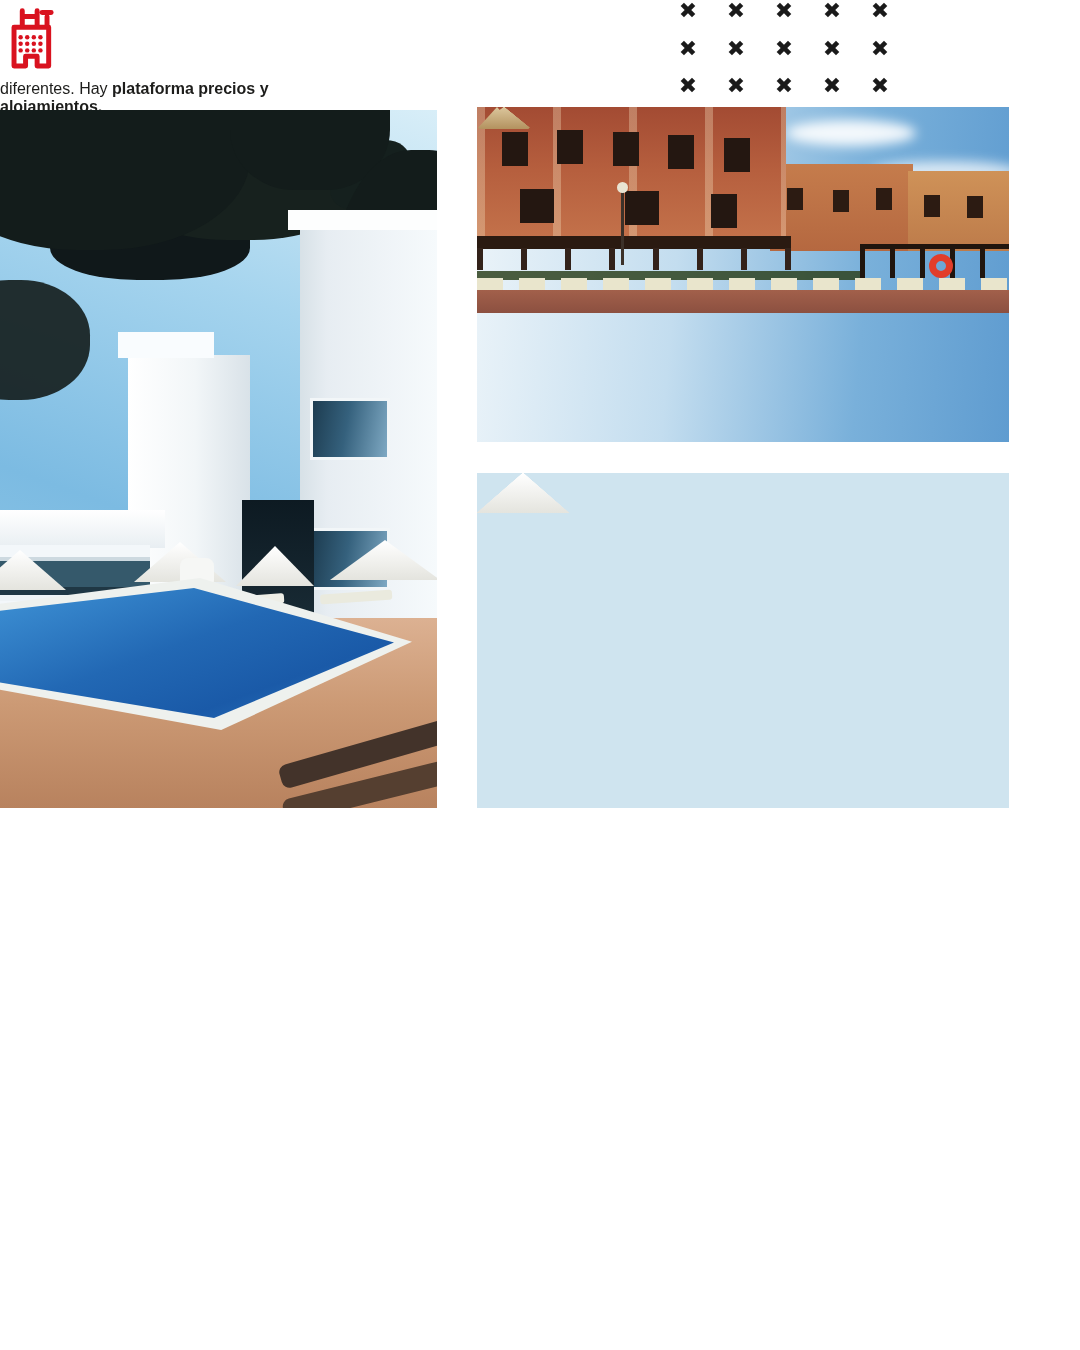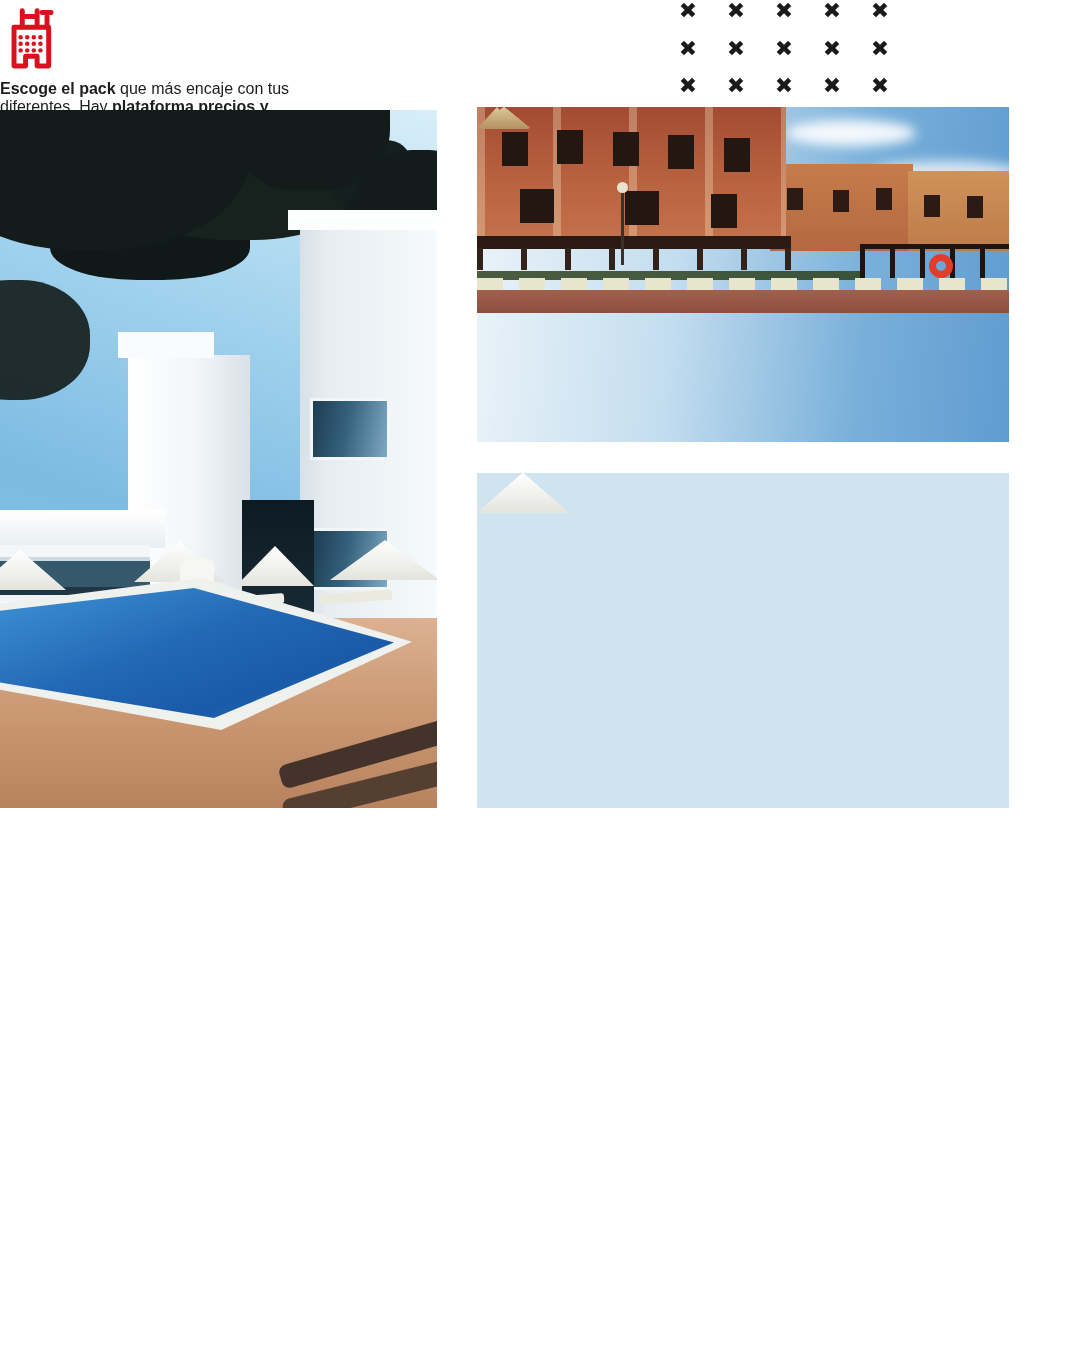--- a/index.html
+++ b/index.html
@@ -325,7 +325,6 @@
   </svg>
 </div>
 <div class="step-text" id="text1">
-    <div class="line j"><b>Escoge el pack</b><span> que más encaje con tus</span></div>
     <div class="line j"><span>diferentes. Hay </span><b>plataforma precios y</b></div>
     <div class="line last"><b>alojamientos.</b></div>
   </div>

